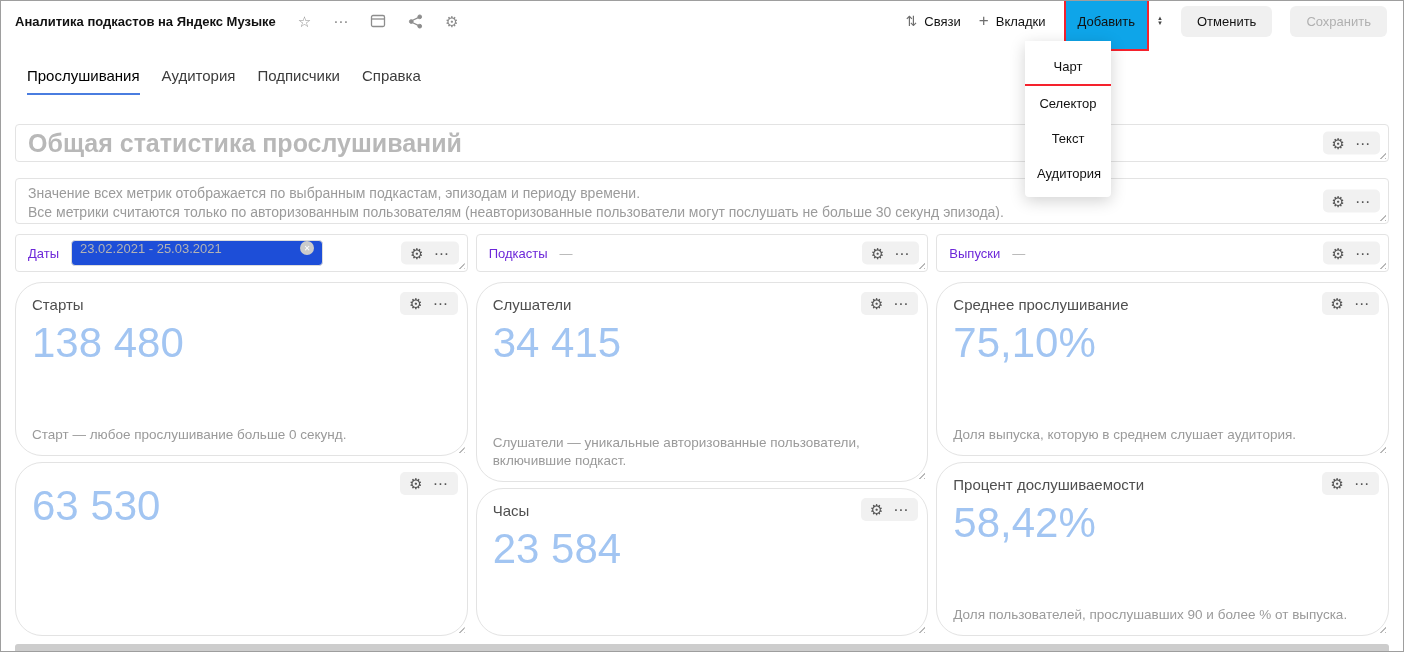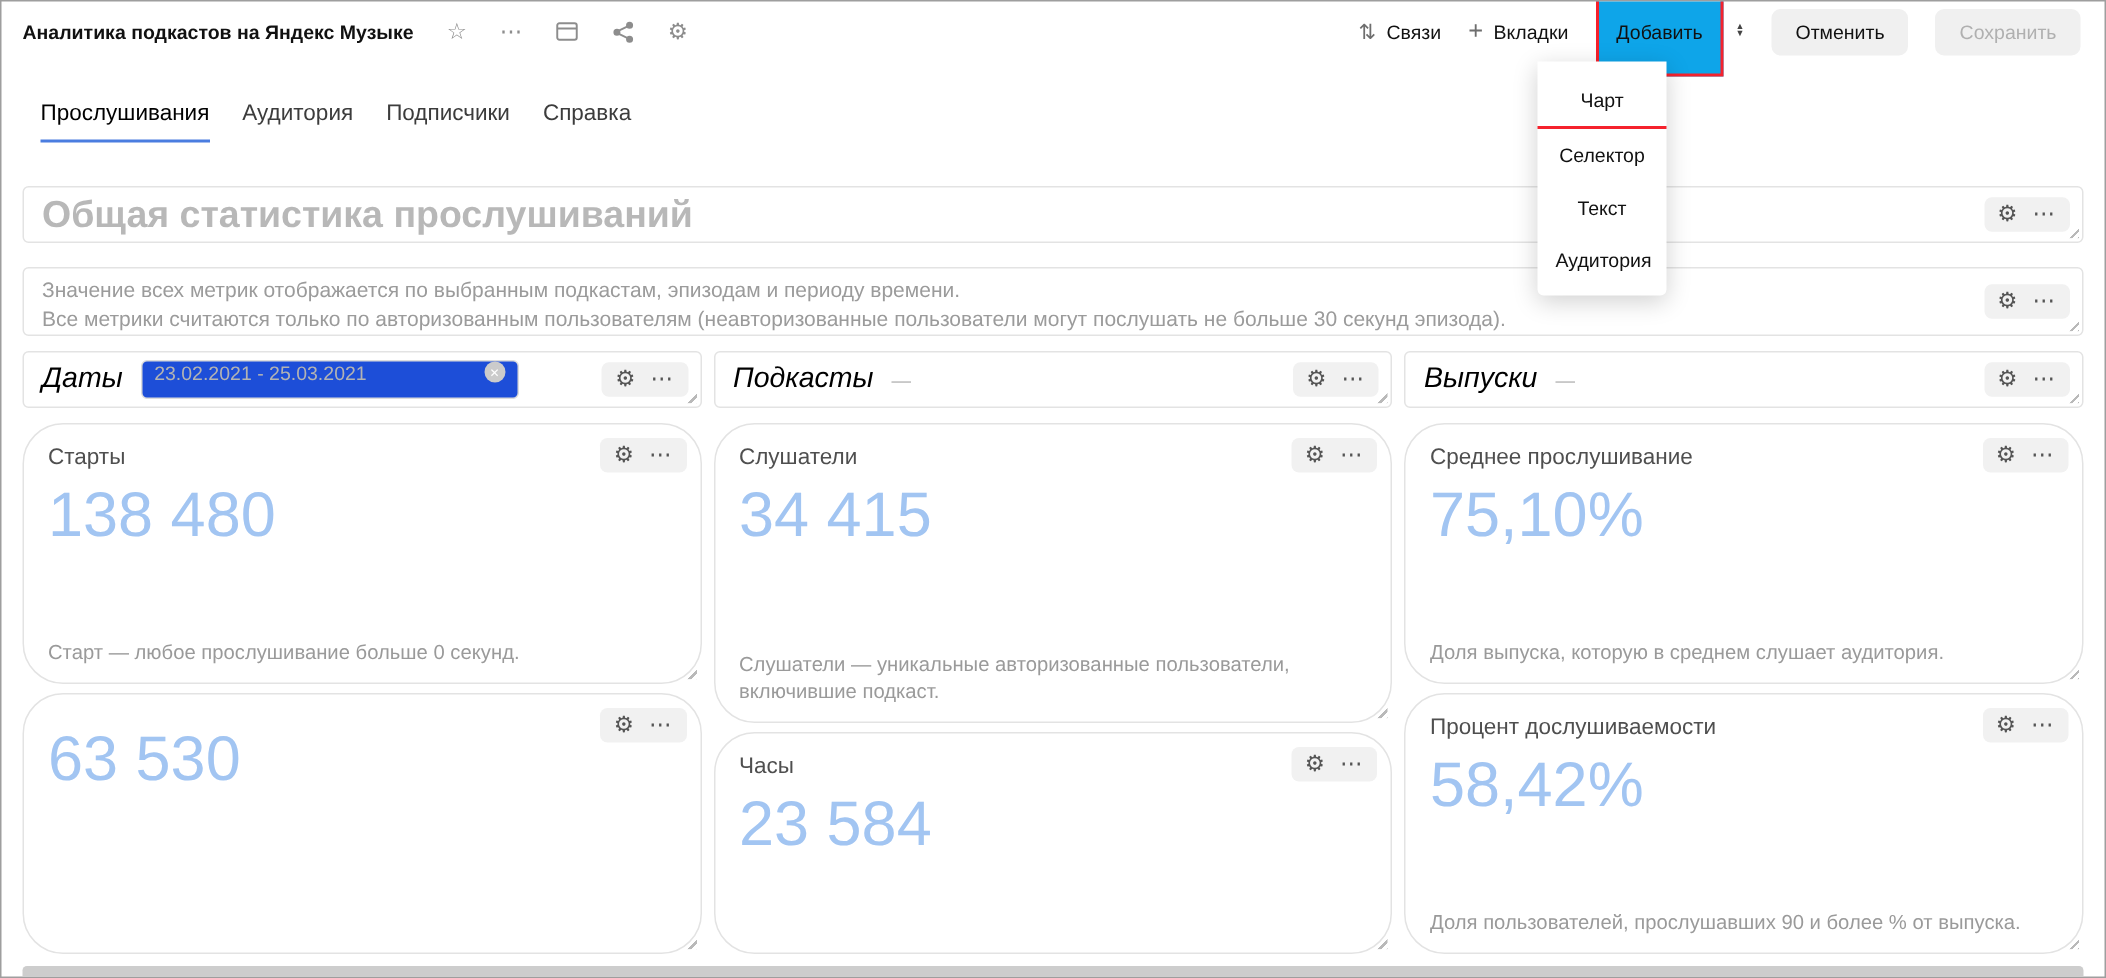--- a/index.html
+++ b/index.html
@@ -53,7 +53,7 @@
 
   .selector-row { display: grid; grid-template-columns: 1fr 1fr 1fr; gap: 8px; margin-bottom: 10px; }
   .selector { height: 38px; display: flex; align-items: center; padding: 0 12px; gap: 12px; }
-  .selector-label { font-size: 19px; color: #000000; white-space: nowrap; font-style: italic; }
+  .selector-label { font-size: 13px; color: #6d28d9; white-space: nowrap; }
   .date-input { width: 252px; height: 26px; border: 1px solid #dcdcdc; border-radius: 4px; background: #1d4ed8; display: flex; align-items: flex-start; justify-content: space-between; padding: 0 8px; font-size: 13px; color: #b3b3b3; cursor: text; }
   .clear-icon { width: 14px; height: 14px; border-radius: 50%; background: #cbcbcb; color: #fff; font-size: 8px; display: flex; align-items: center; justify-content: center; cursor: pointer; flex: 0 0 auto; }
   .placeholder-dash { font-size: 13px; color: #b3b3b3; }

